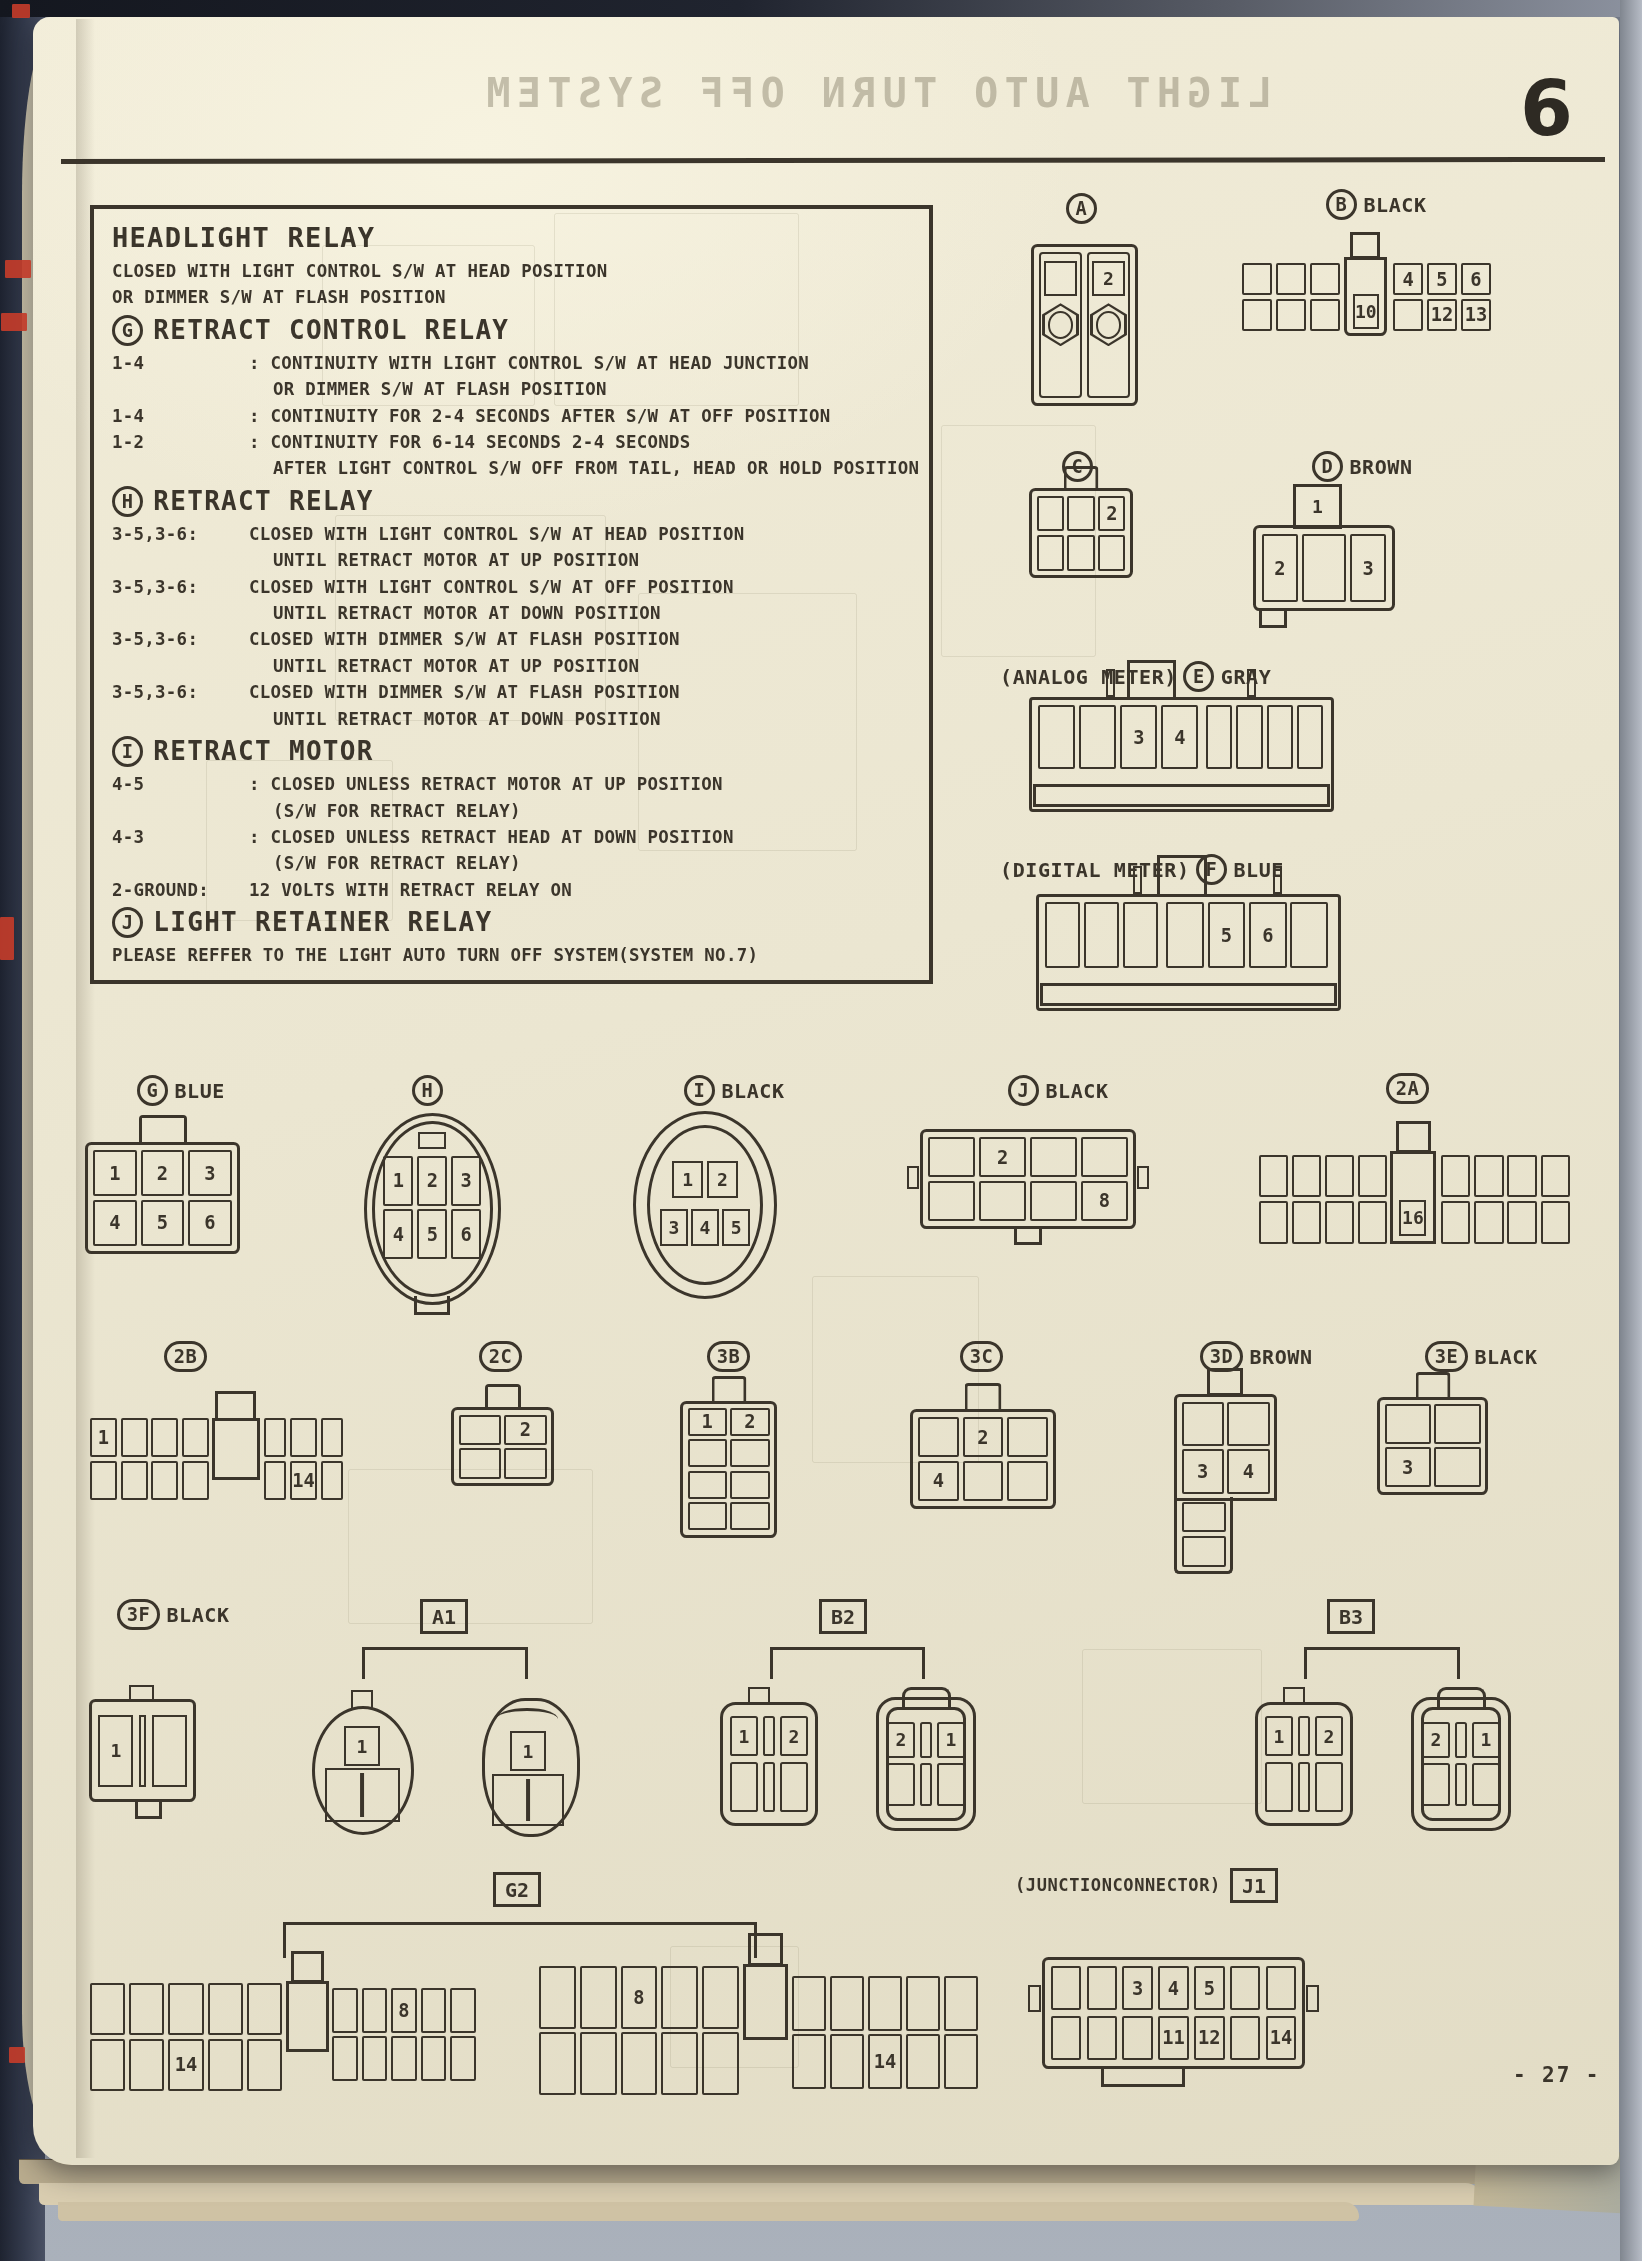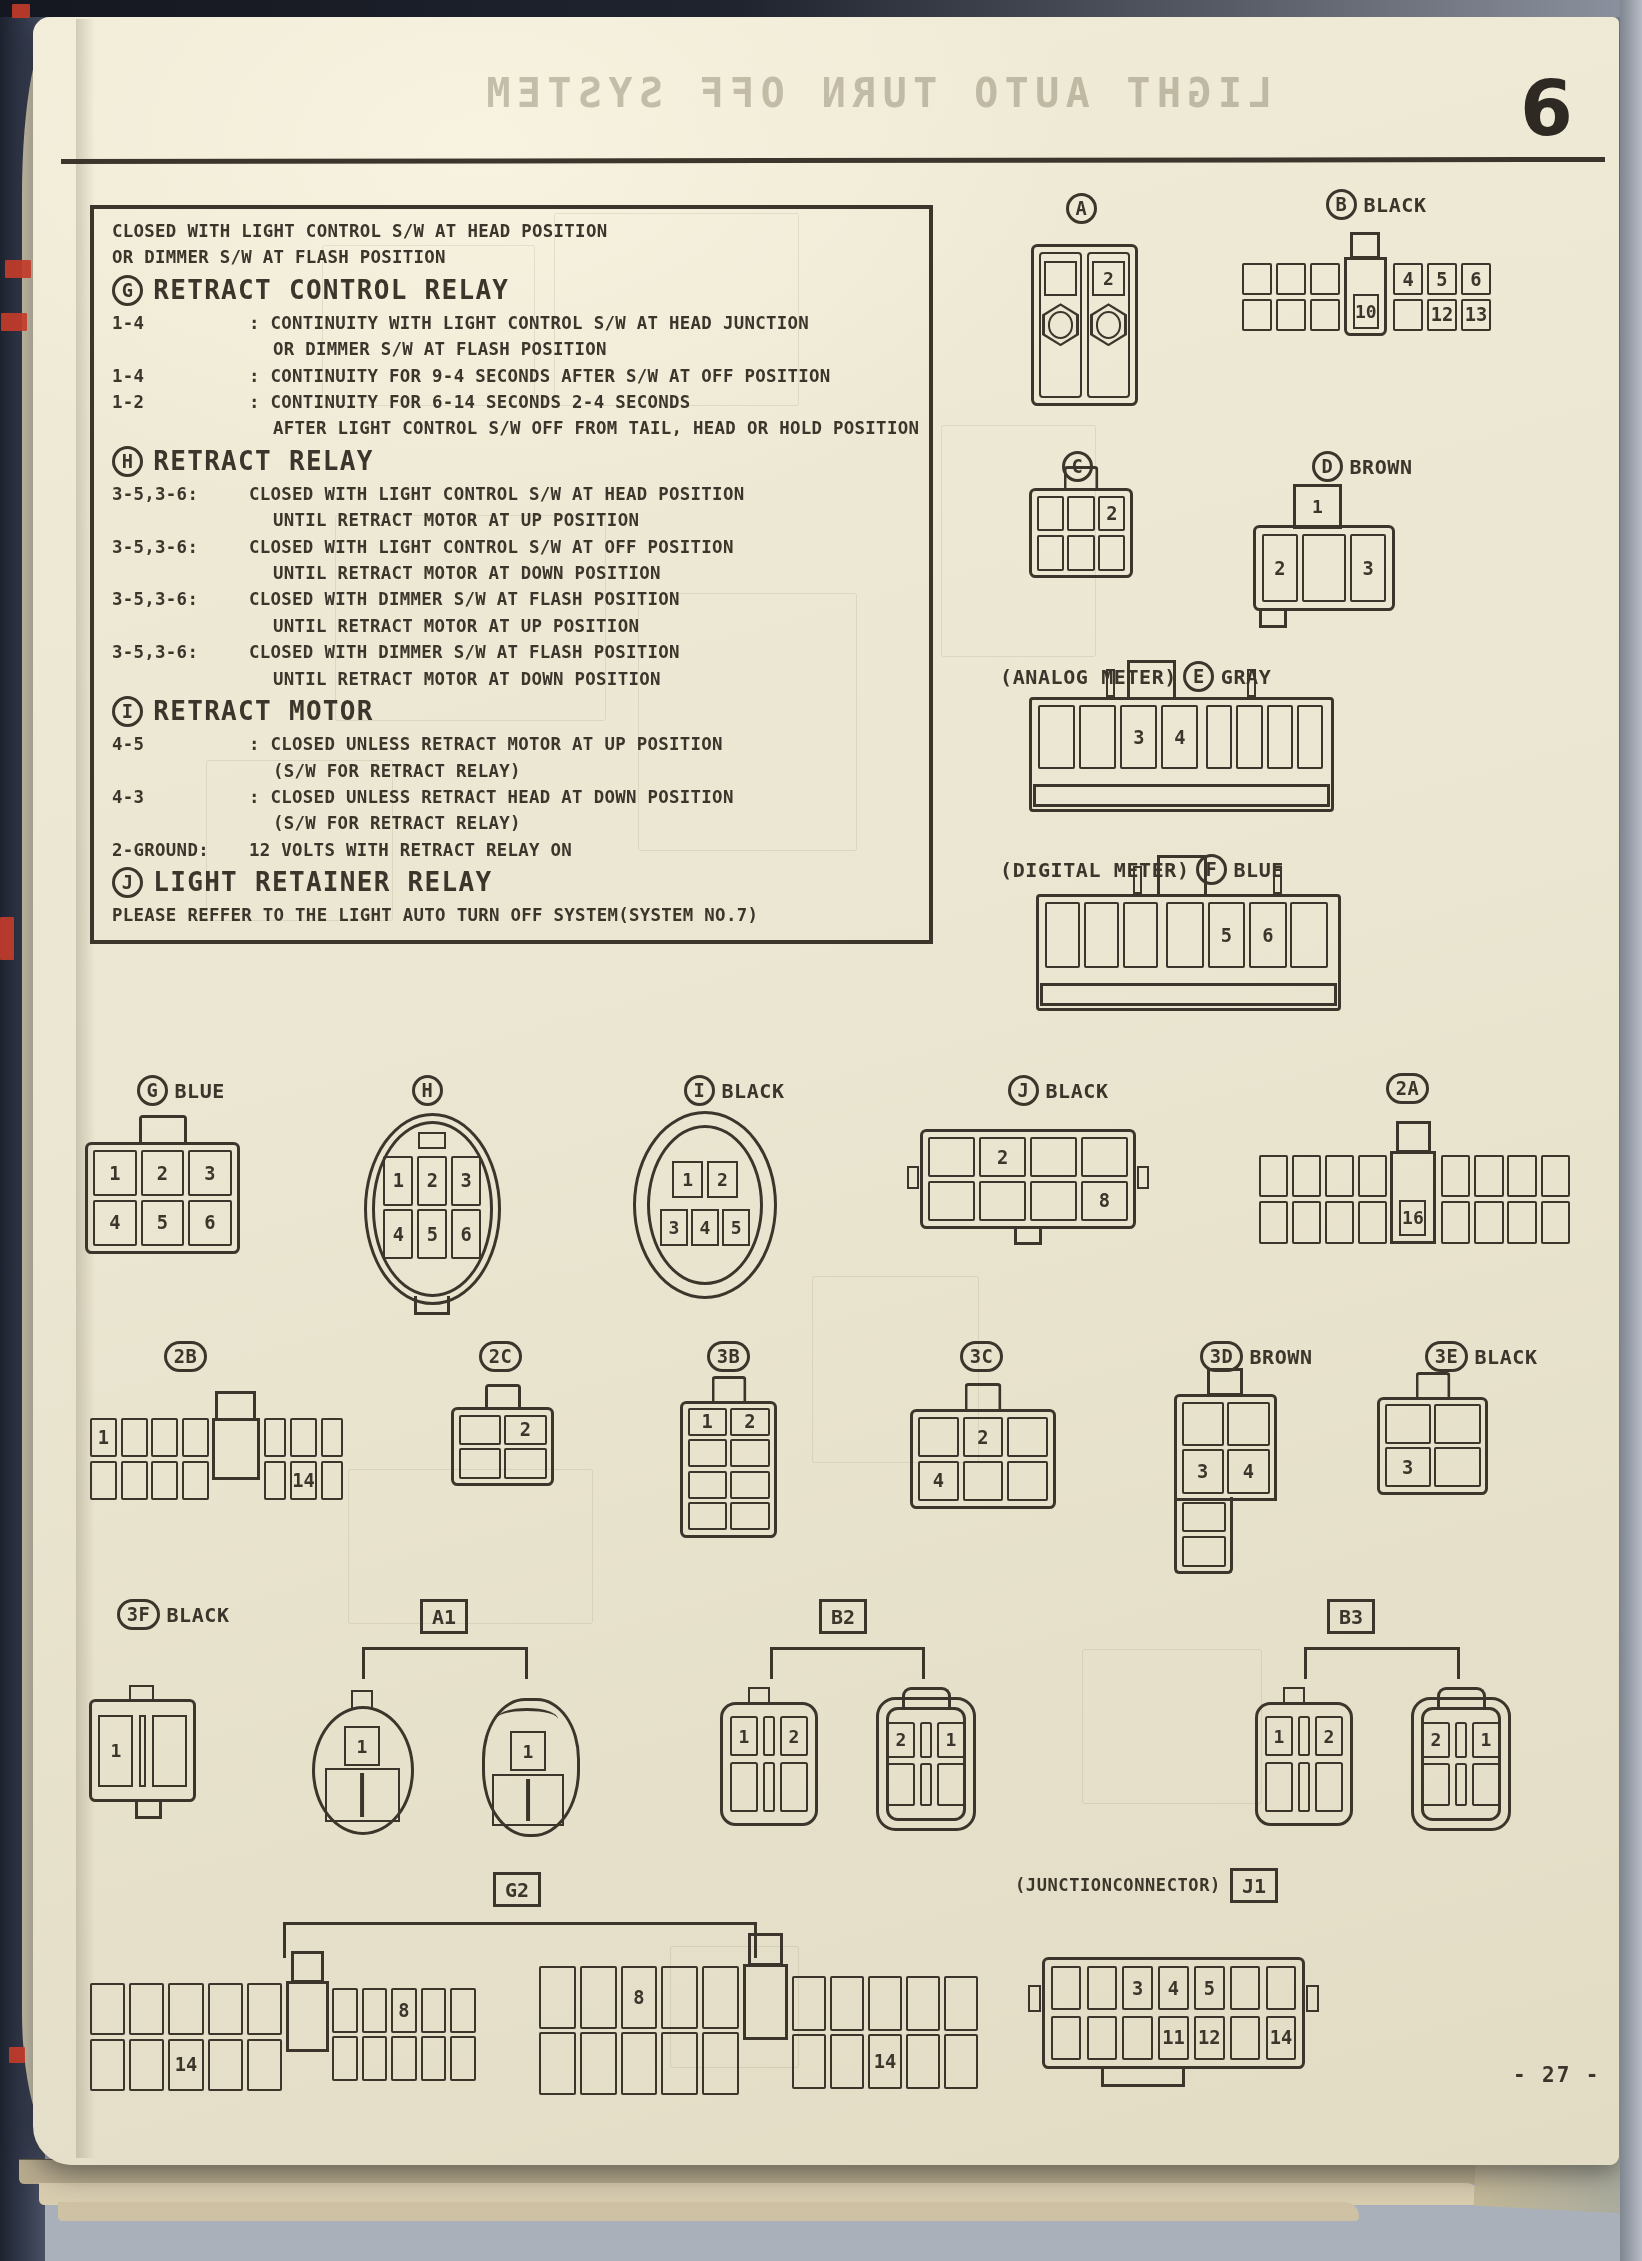--- a/index.html
+++ b/index.html
@@ -147,6 +147,9 @@
   <div class="abs rule" style="left:61px;top:158px;width:1544px"></div>
 
   <div class="abs infobox">
+      <div class="ib-line ib-title">
+        <span class="txt">HEADLIGHT RELAY</span>
+      </div>
       <div class="ib-line ib-body">
         <span class="txt">CLOSED WITH LIGHT CONTROL S/W AT HEAD POSITION</span>
       </div>

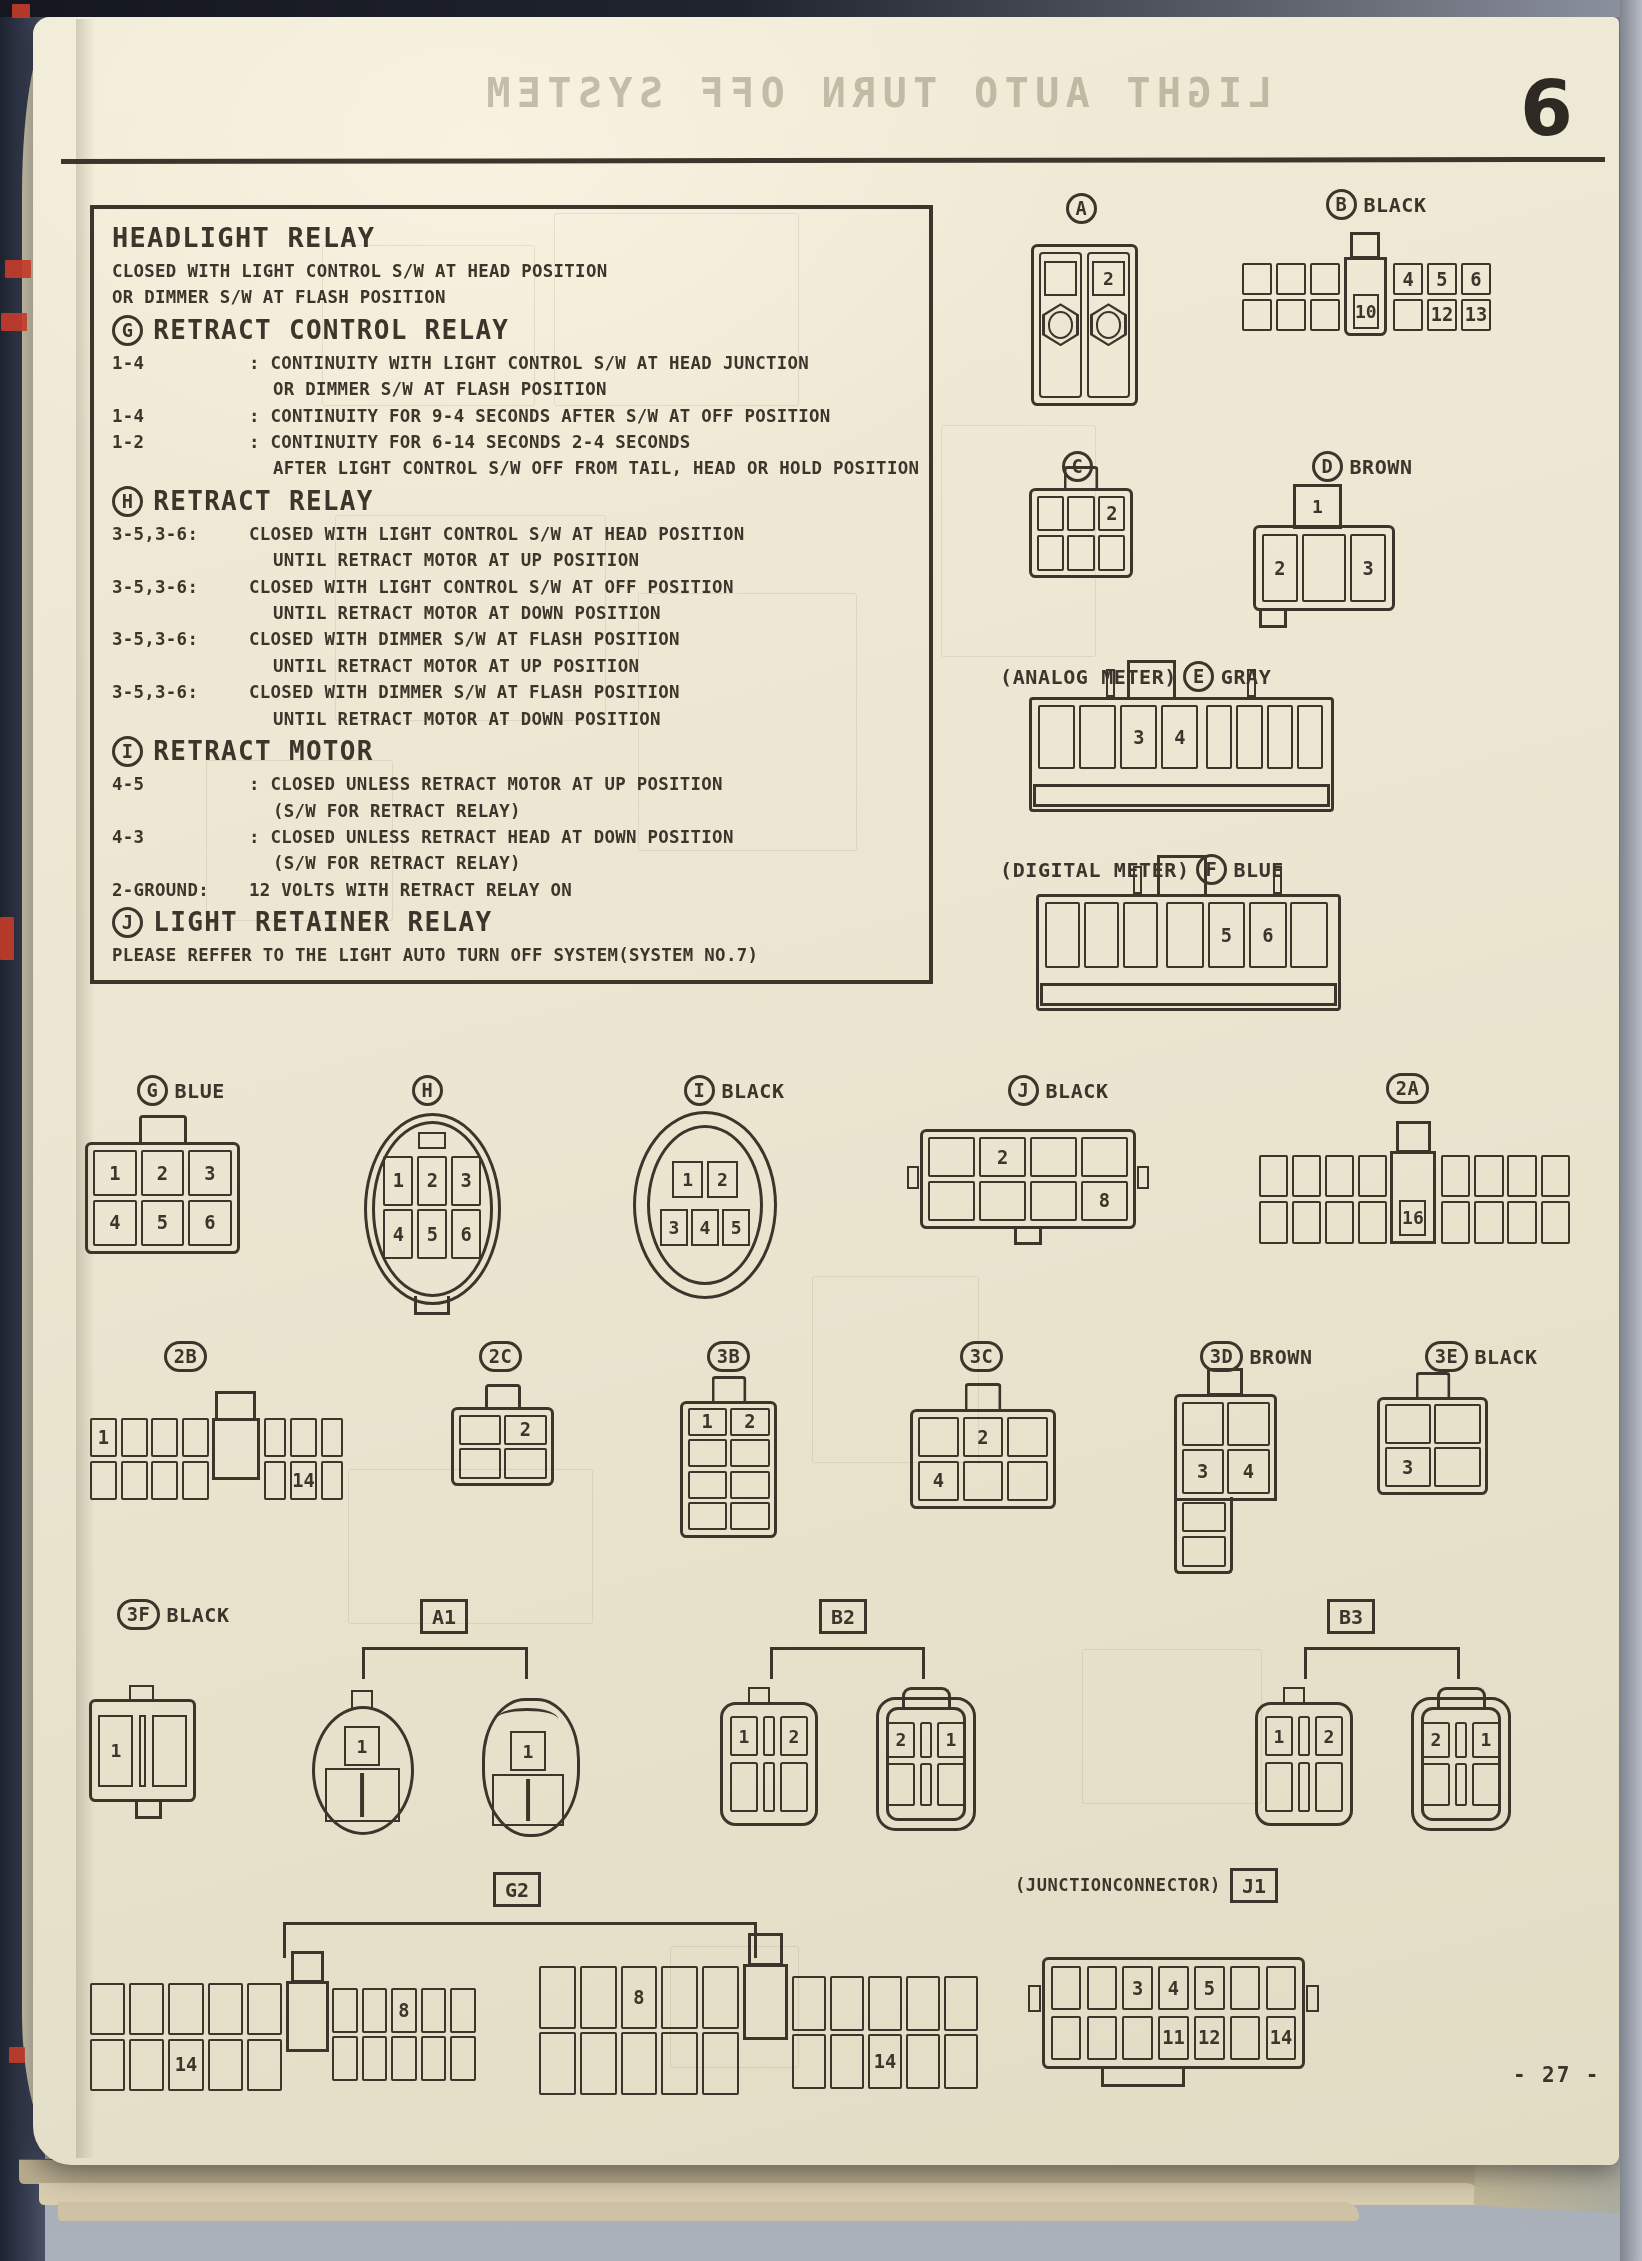--- a/index.html
+++ b/index.html
@@ -169,7 +169,7 @@
       </div>
       <div class="ib-line ib-row">
         <span class="lbl">1-4</span>
-        <span class="txt">: CONTINUITY FOR 9-4 SECONDS AFTER S/W AT OFF POSITION</span>
+        <span class="txt">: CONTINUITY FOR 2-4 SECONDS AFTER S/W AT OFF POSITION</span>
       </div>
       <div class="ib-line ib-row">
         <span class="lbl">1-2</span>

